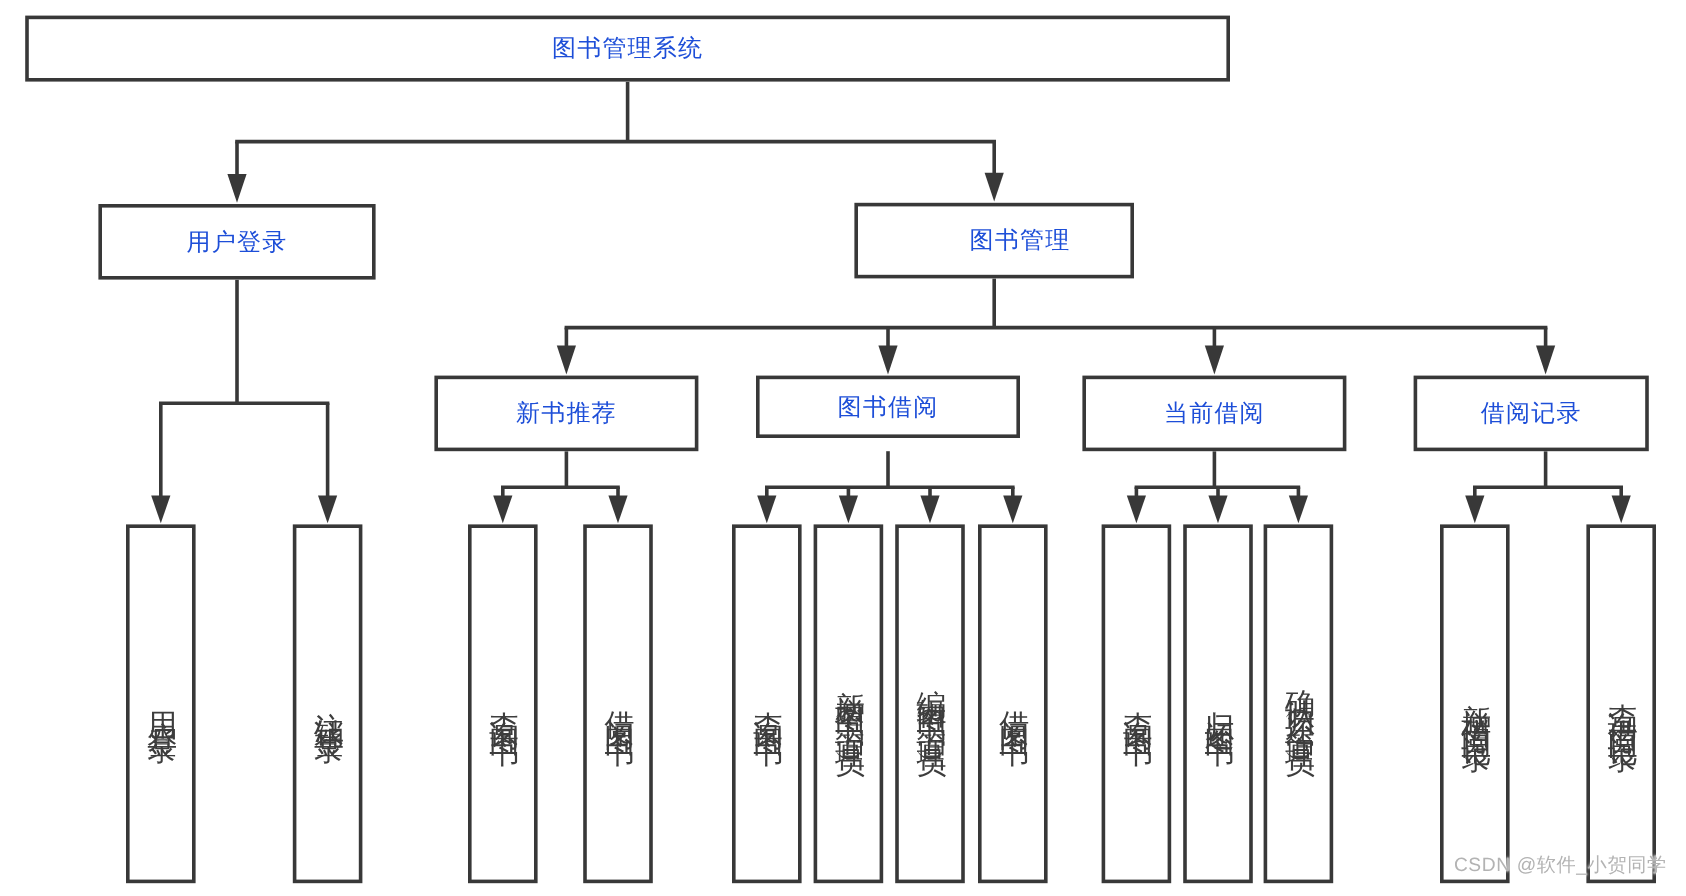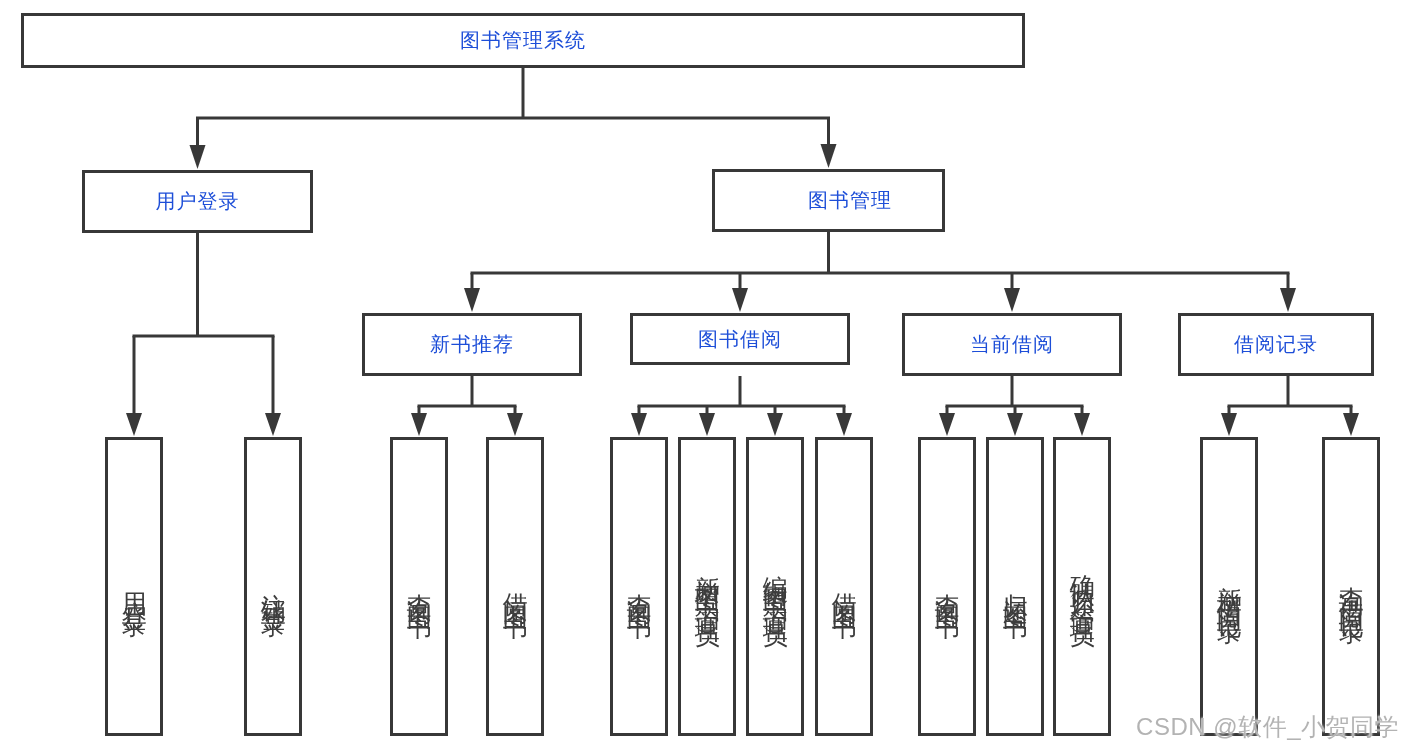--- a/index.html
+++ b/index.html
@@ -64,9 +64,9 @@
   #b-lf-12{left:1322px;}
   #watermark{
     position:absolute;
-    right:6px;
+    right:16px;
     top:711px;
-    font-size:24px;
+    font-size:16px;
     color:#b3b3b3;
     letter-spacing:0.5px;
     text-shadow:0 0 3px #ffffff, 0 0 2px #ffffff;

